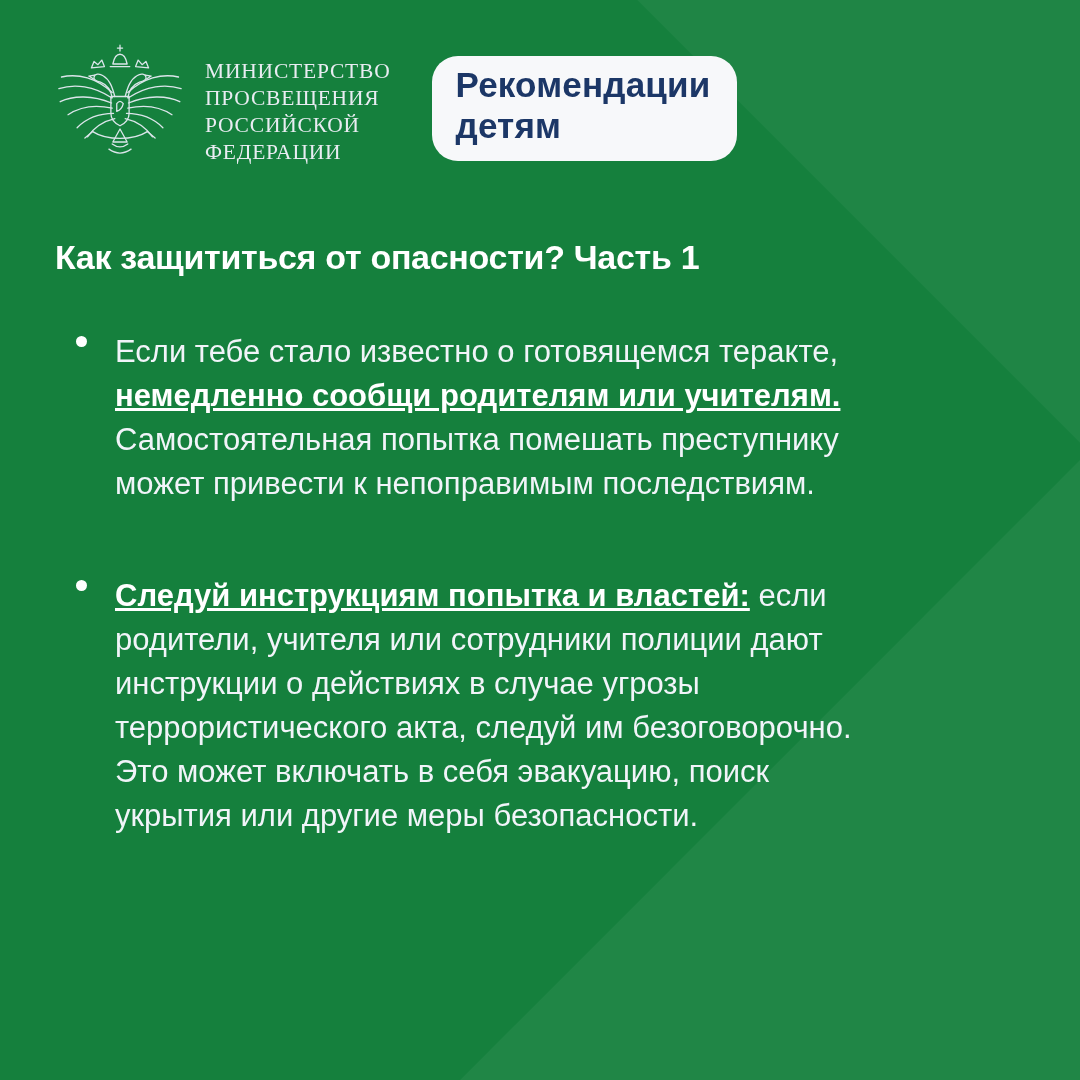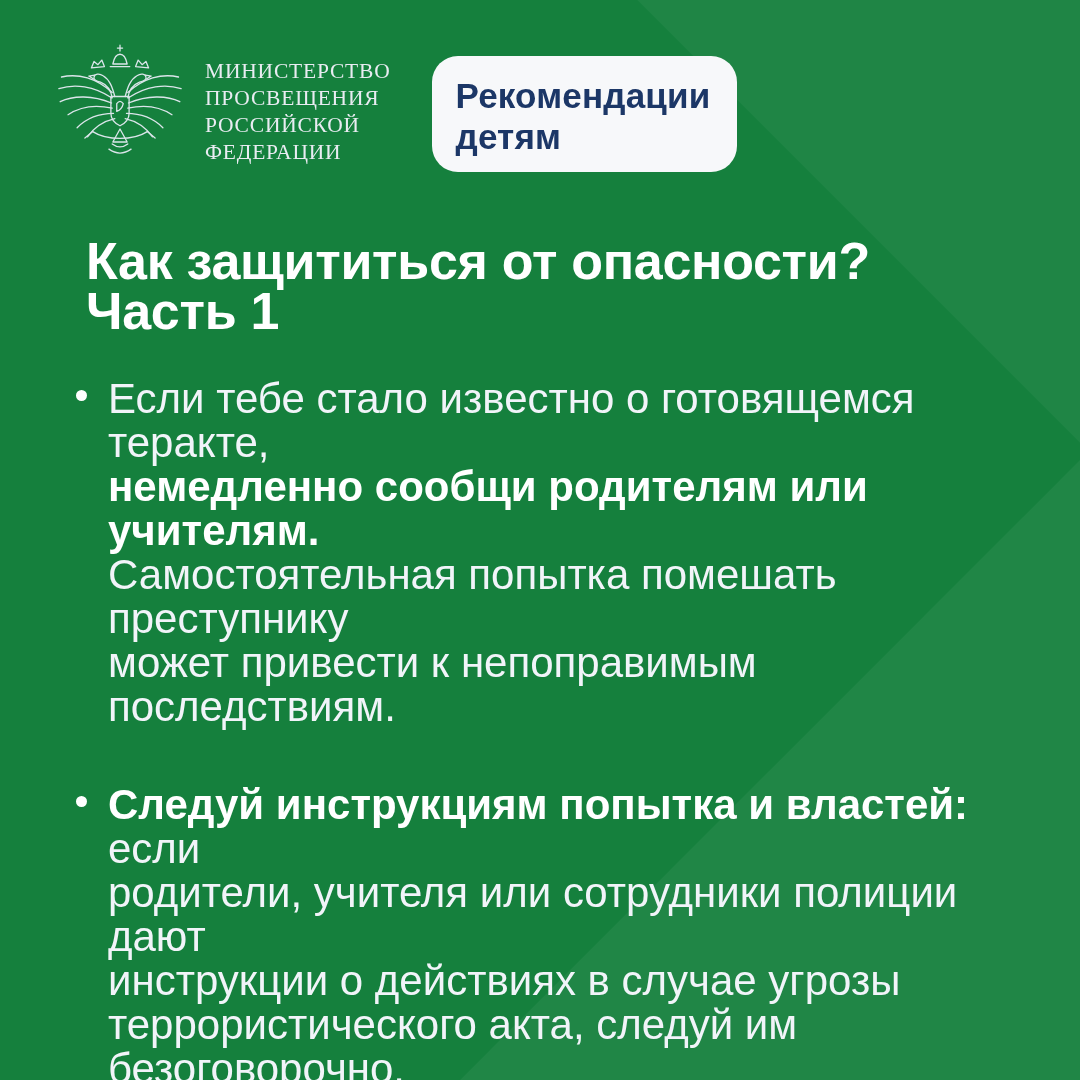--- a/index.html
+++ b/index.html
@@ -43,7 +43,7 @@
     margin:18px 0 0 42px;
     background:#f7f8fa;
     border-radius:26px;
-    padding:19px 26px 15px 23px;
+    padding:8px 26px 15px 23px;
     display:inline-block;
   }
   .badge span {

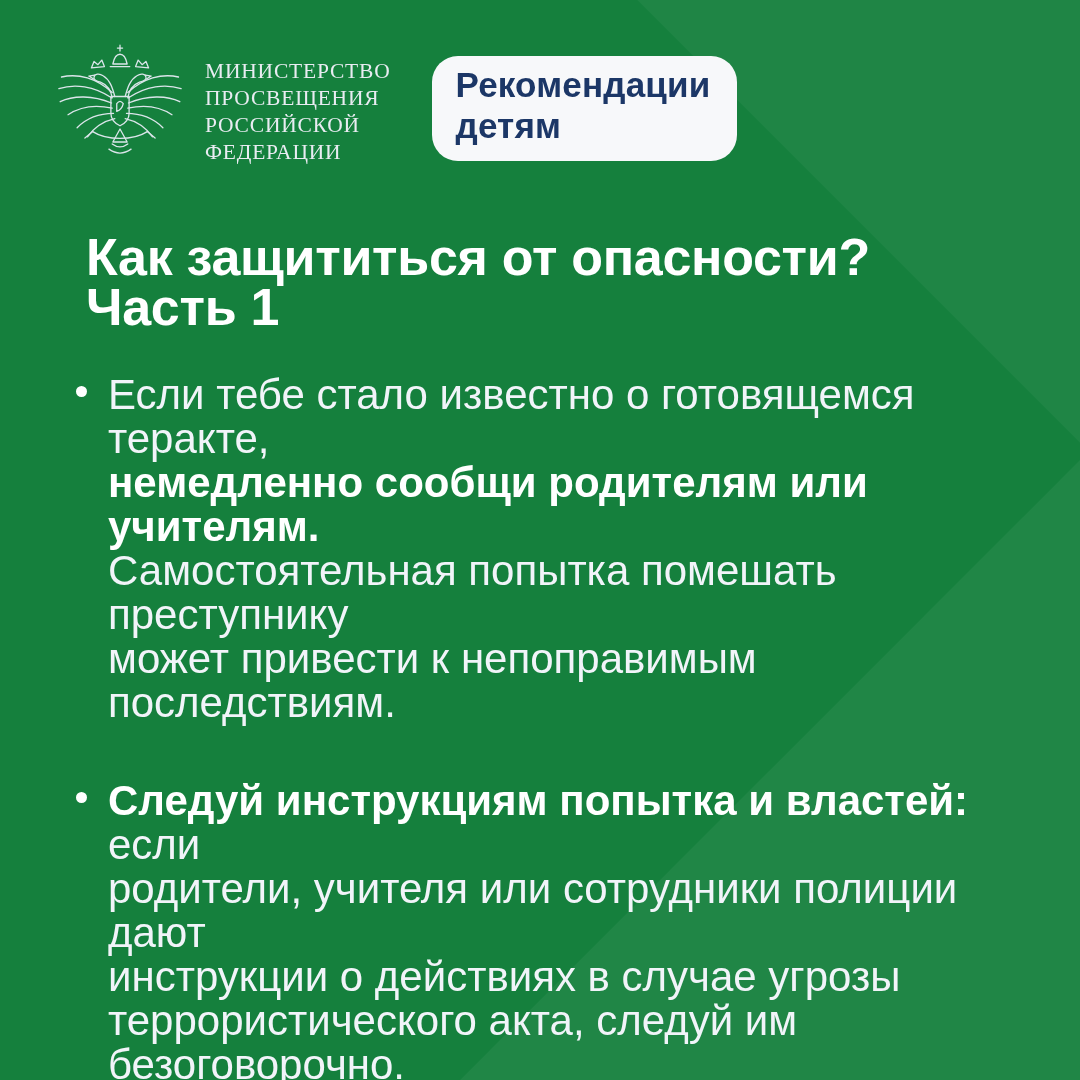--- a/index.html
+++ b/index.html
@@ -56,8 +56,8 @@
   }
   h1.title {
     position:relative;
-    margin:64px 55px 0 86px;
-    font-size:52px;
+    margin:64px 55px 0 55px;
+    font-size:34px;
     line-height:50px;
     font-weight:bold;
     letter-spacing:-0.3px;

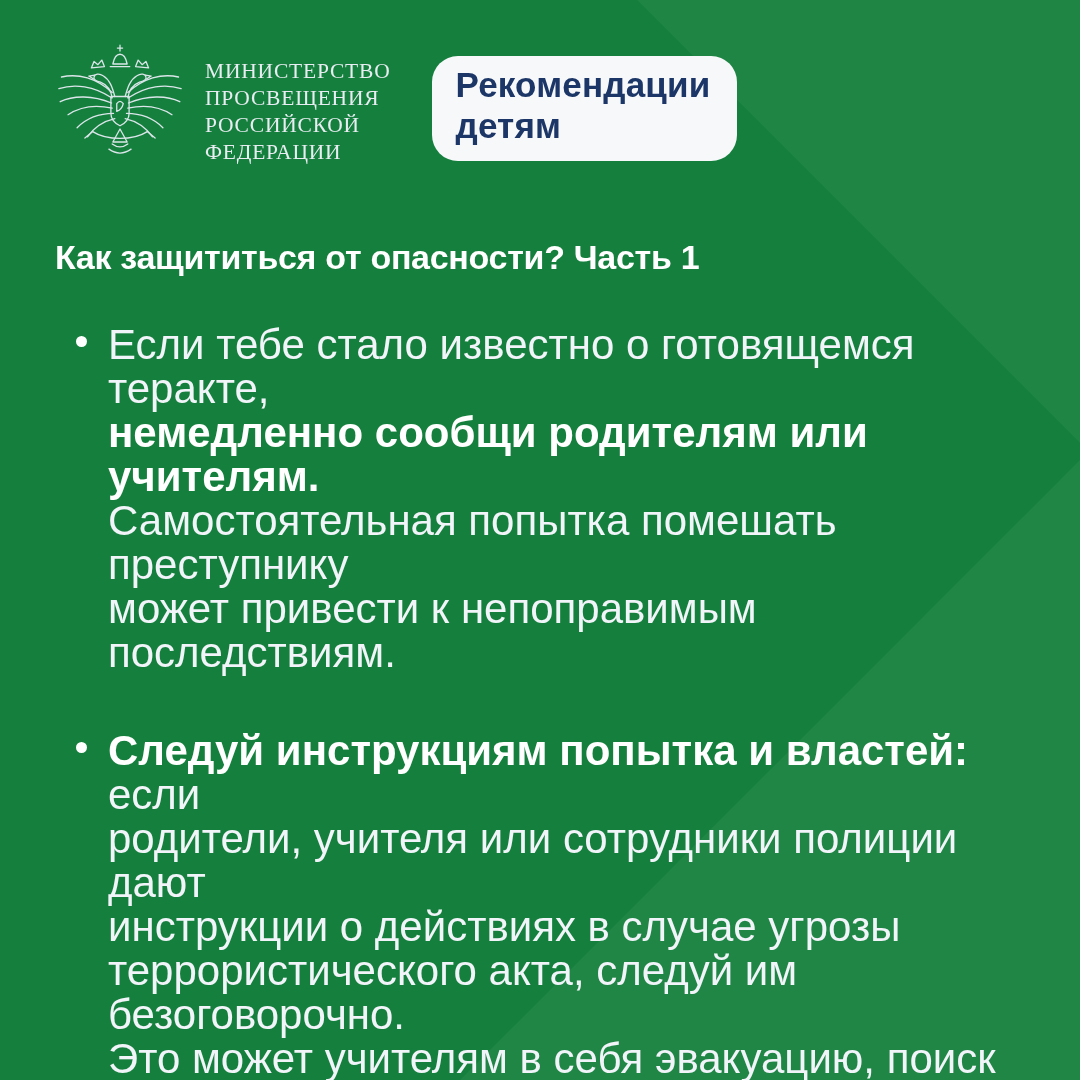--- a/index.html
+++ b/index.html
@@ -82,9 +82,9 @@
     margin:17px 17px 0 21px;
   }
   .btext {
-    margin:4px;
+    margin:11px;
     width:930px;
-    font-size:42px;
+    font-size:31px;
     line-height:44px;
     font-weight:400;
     color:#f1f4f9;

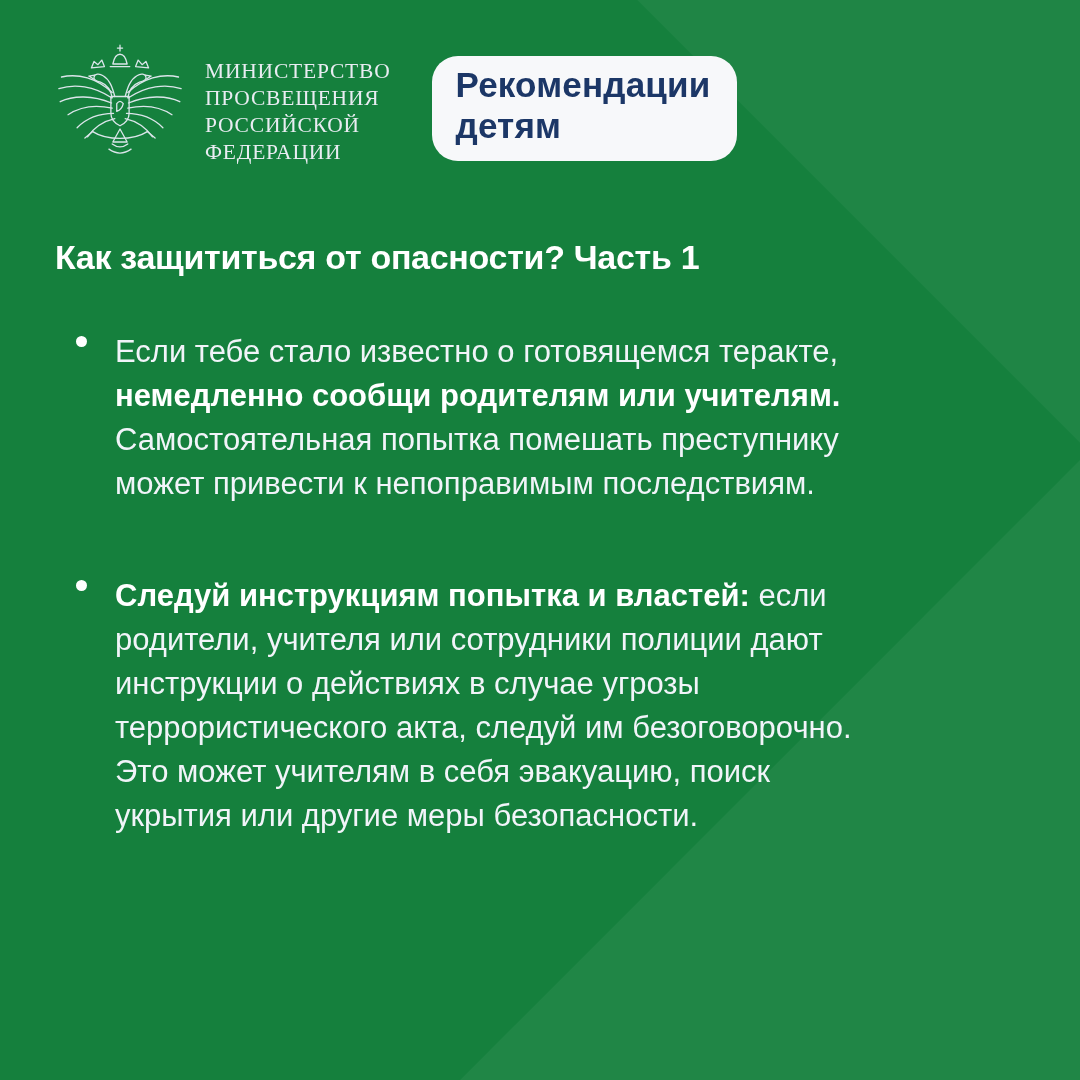--- a/index.html
+++ b/index.html
@@ -90,7 +90,7 @@
     color:#f1f4f9;
     white-space:pre-line;
   }
-  .btext .b { font-weight:bold; color:#ffffff; }
+  .btext .b { font-weight:bold; color:#ffffff;text-decoration:underline; }
 </style>
 </head>
 <body>

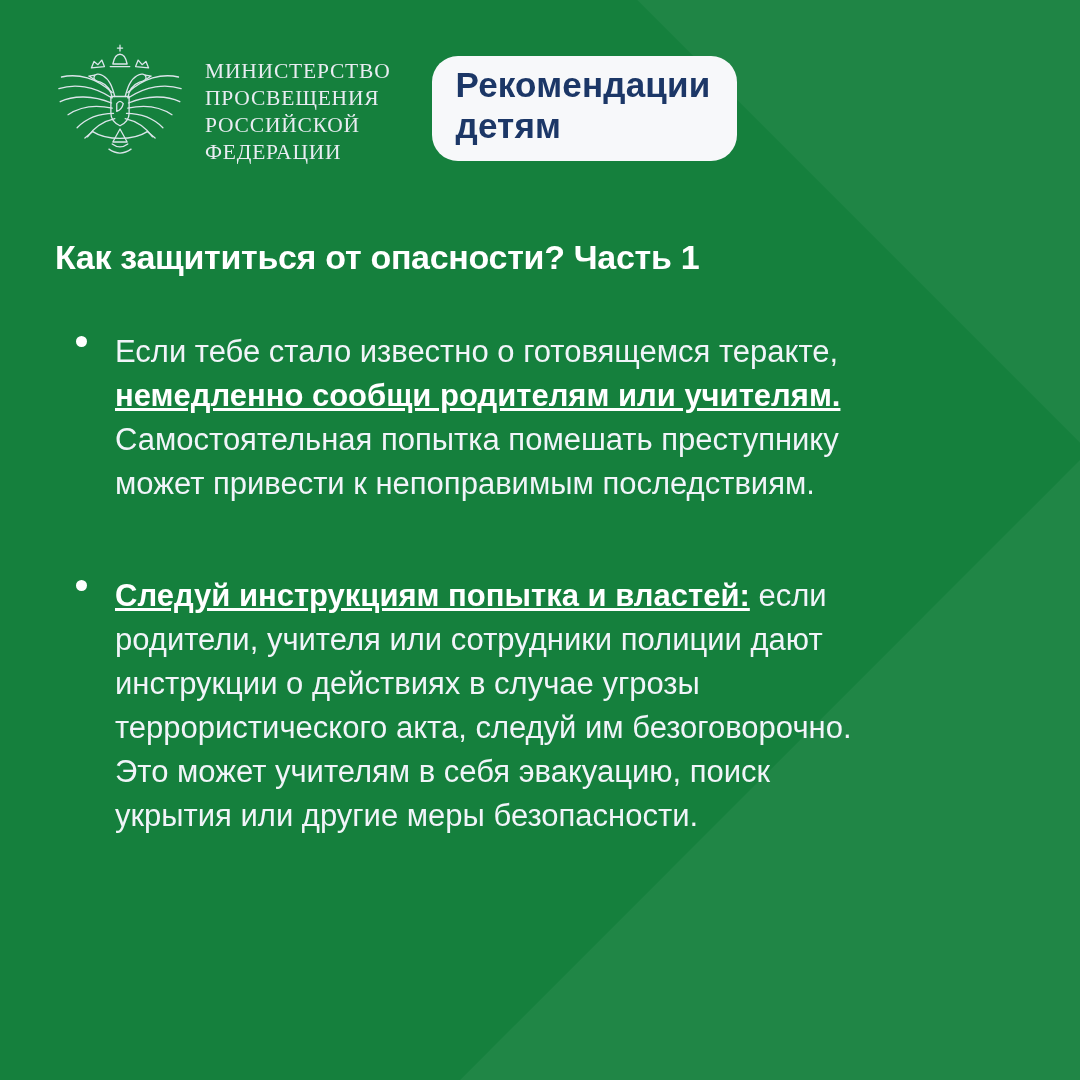--- a/index.html
+++ b/index.html
@@ -169,7 +169,7 @@
 родители, учителя или сотрудники полиции дают
 инструкции о действиях в случае угрозы
 террористического акта, следуй им безоговорочно.
-Это может учителям в себя эвакуацию, поиск
+Это может включать в себя эвакуацию, поиск
 укрытия или другие меры безопасности.</span></p>
       </li>
     </ul>

